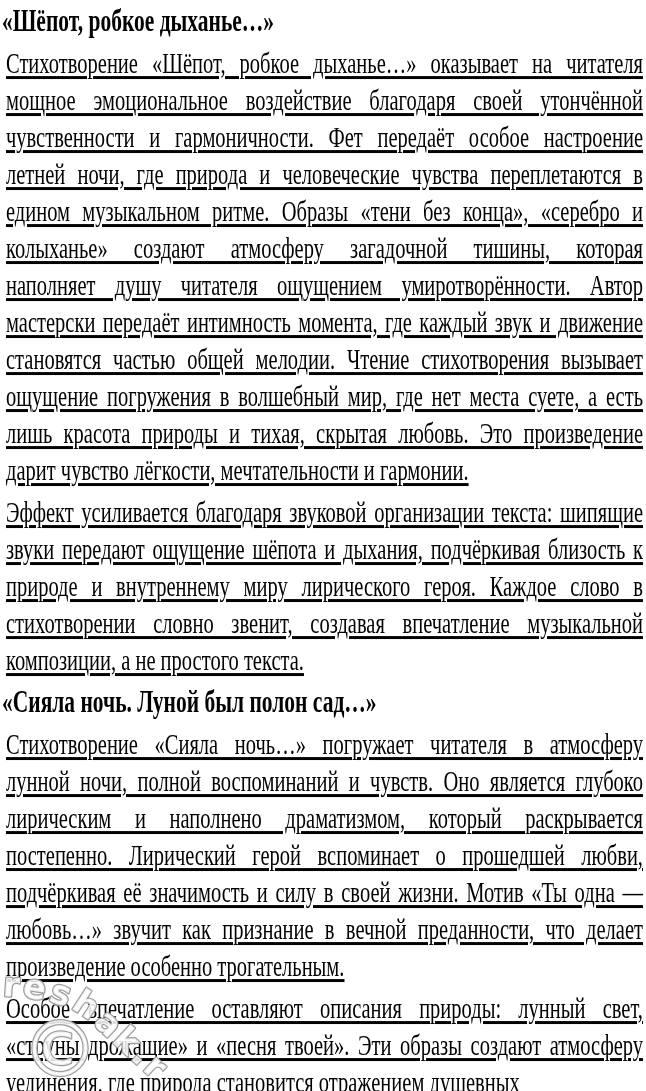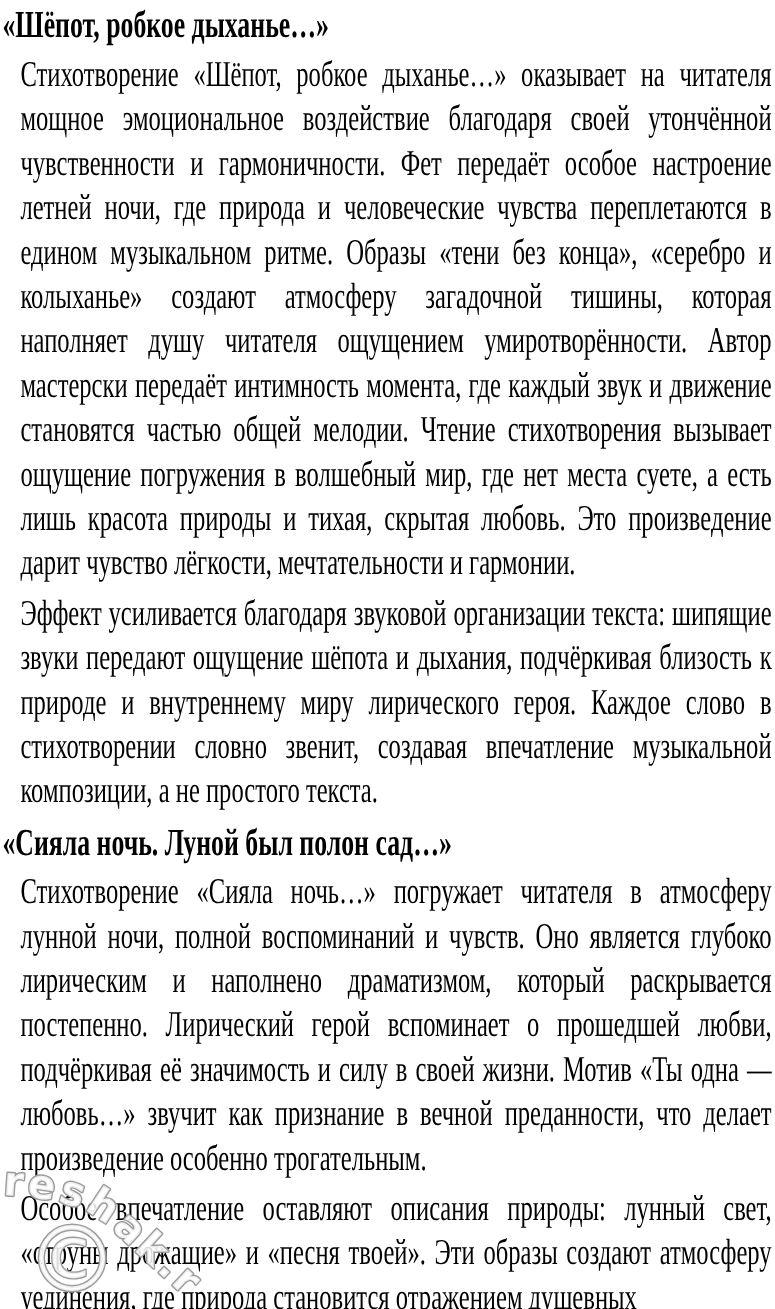--- a/index.html
+++ b/index.html
@@ -29,7 +29,8 @@
     white-space: nowrap;
   }
   .paragraph {
-    margin: 0 0 5px 15px;
+    margin: 0 0 5px 4px;
+    text-decoration: underline;
   }
   .line {
     font-size: 20.5px;

